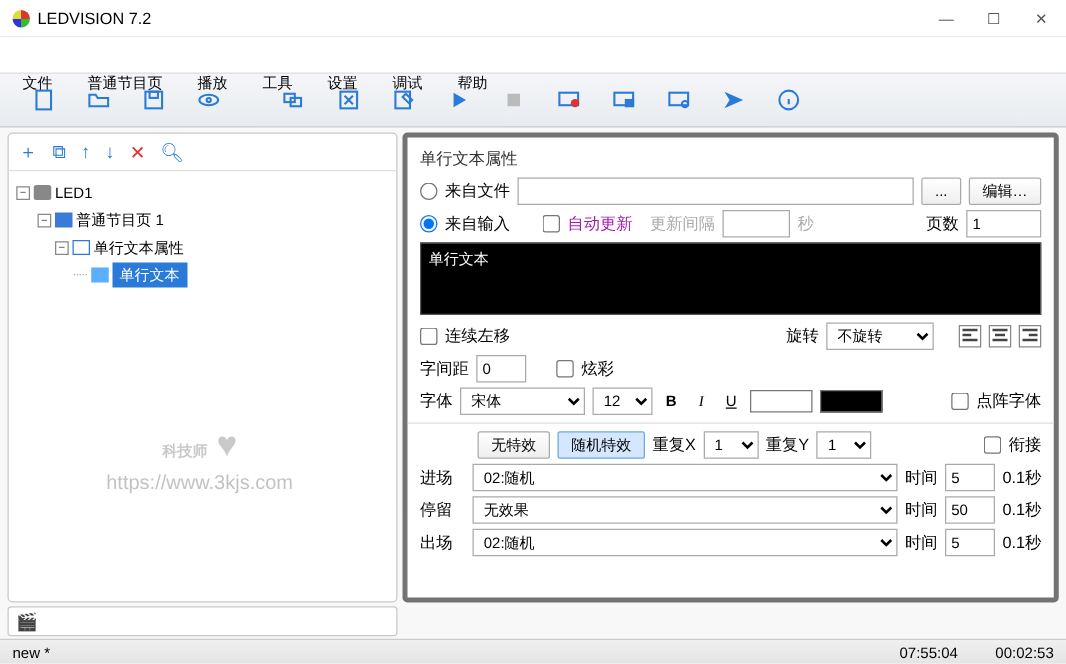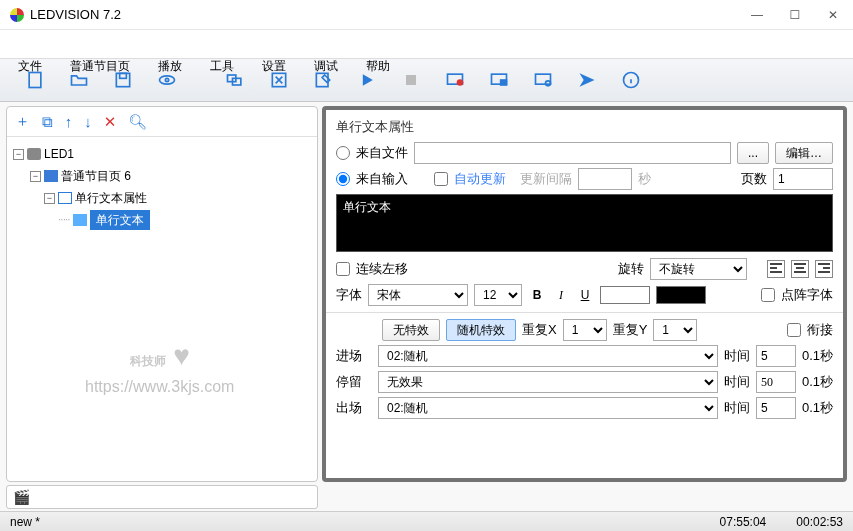--- a/index.html
+++ b/index.html
@@ -171,7 +171,7 @@
         <span class="ind" style="width:14px"></span>
         <span class="exp">−</span>
         <span class="ico" style="background:#3a7bd8"></span>
-        <span>普通节目页 6</span>
+        <span>普通节目页 1</span>
       </div>
       <div class="row">
         <span class="ind" style="width:28px"></span>

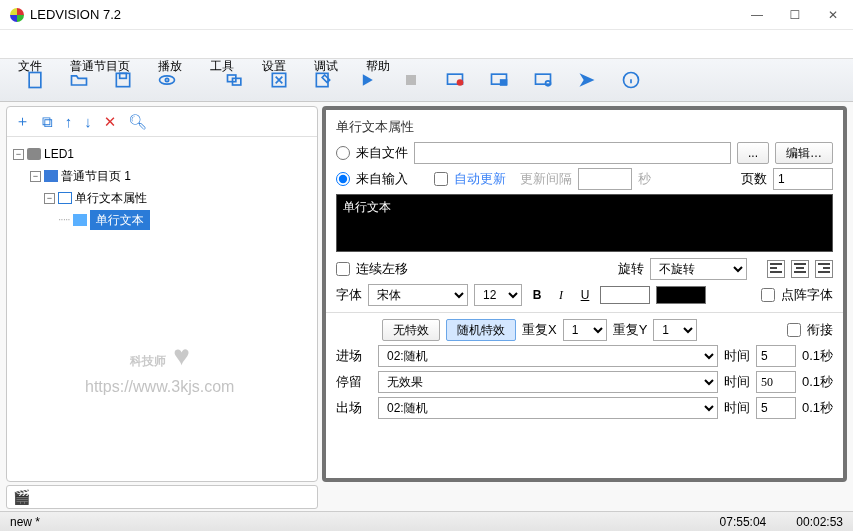--- a/index.html
+++ b/index.html
@@ -202,7 +202,7 @@
       <label>来自输入</label>
       <span style="width:14px"></span>
       <input type="checkbox" style="">
-      <label style="color:#3b82f6">自动更新</label>
+      <label style="color:#a21caf">自动更新</label>
       <label style="color:#aaa;margin-left:8px">更新间隔</label>
       <input type="text" style="width: 40px; color: rgb(170, 170, 170); padding-left: 48px;" value="10">
       <label style="color:#aaa">秒</label>

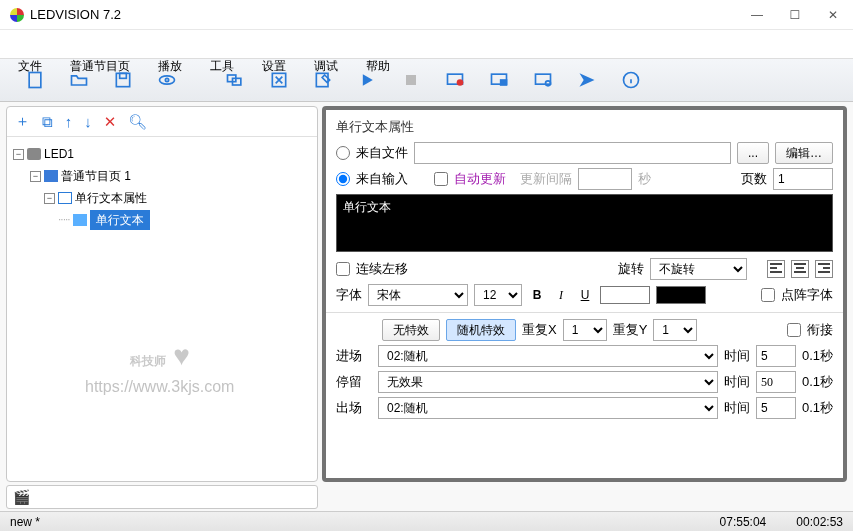--- a/index.html
+++ b/index.html
@@ -216,7 +216,7 @@
       <label>连续左移</label>
       <span style="flex:1"></span>
       <label>旋转</label>
-      <select style="width:97px"><option>不旋转</option></select>
+      <select style="width:86px"><option>不旋转</option></select>
       <span style="width:8px"></span>
       <span class="align-btn">
           <i style="width:100%"></i>

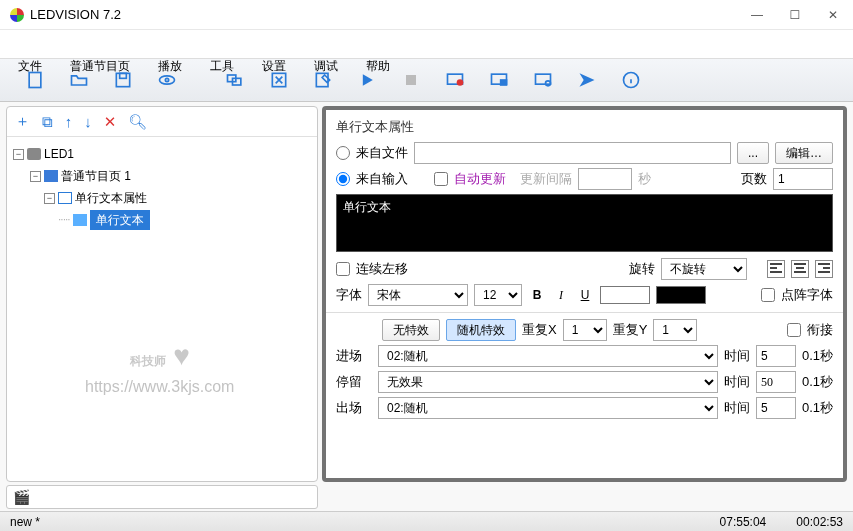--- a/index.html
+++ b/index.html
@@ -235,6 +235,13 @@
         </span>
     </div>
     <div class="form-row">
+      <label>字间距</label>
+      <input type="text" style="width: 40px;" value="0">
+      <span style="width:12px"></span>
+      <input type="checkbox" style="">
+      <label>炫彩</label>
+    </div>
+    <div class="form-row">
       <label>字体</label>
       <select style="width:100px"><option>宋体</option></select>
       <select style="width:48px"><option>12</option></select>

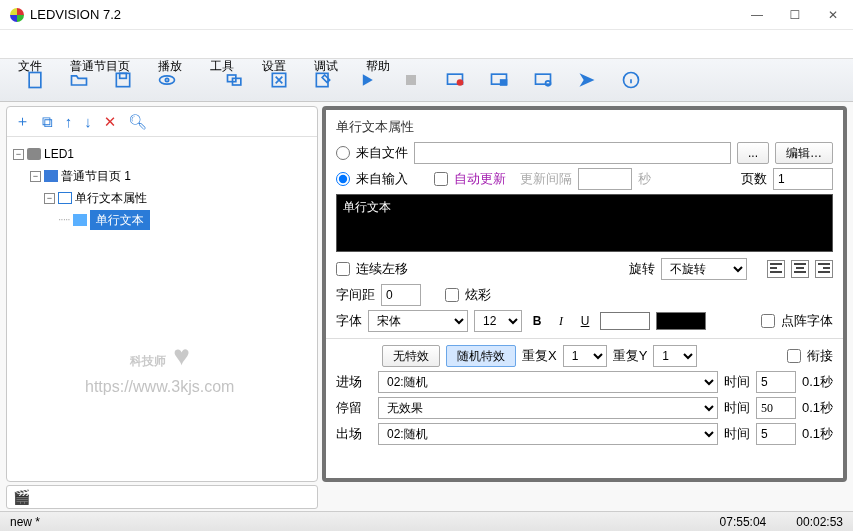--- a/index.html
+++ b/index.html
@@ -278,7 +278,7 @@
       <label style="width:36px">停留</label>
       <select style="flex:1"><option>无效果</option></select>
       <label>时间</label>
-      <input type="text" style="width: 40px; font-family: Liberation Serif, serif;" value="50">
+      <input type="text" style="width: 40px;" value="50">
       <label>0.1秒</label>
     </div>
     <div class="form-row">

